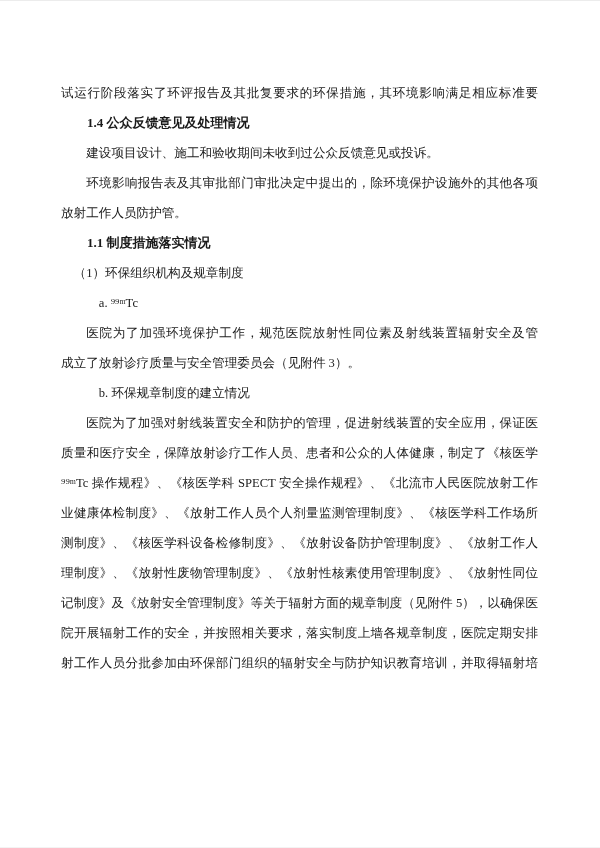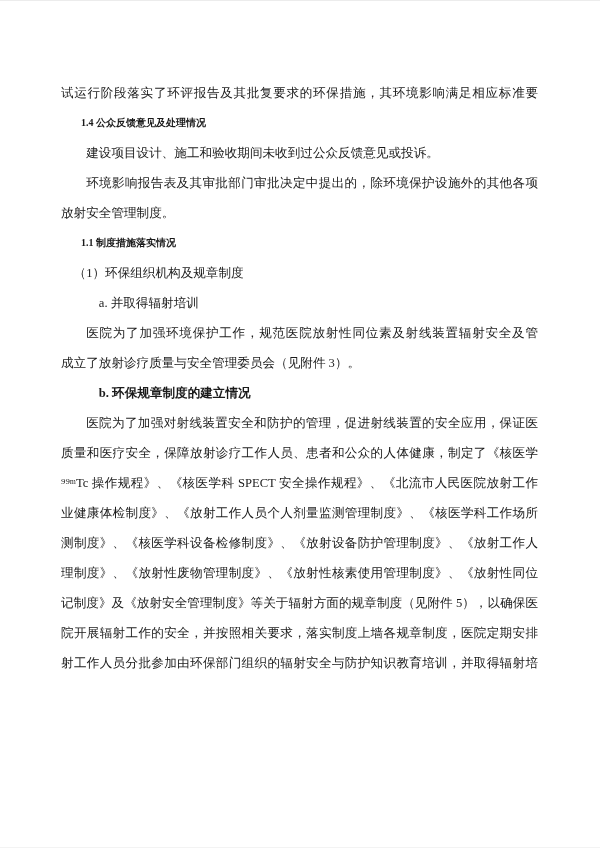--- a/index.html
+++ b/index.html
@@ -37,7 +37,7 @@
   }
   .line.b {
     font-weight: bold;
-    font-size: 10px;
+    font-size: 13px;
   }
 </style>
 </head>

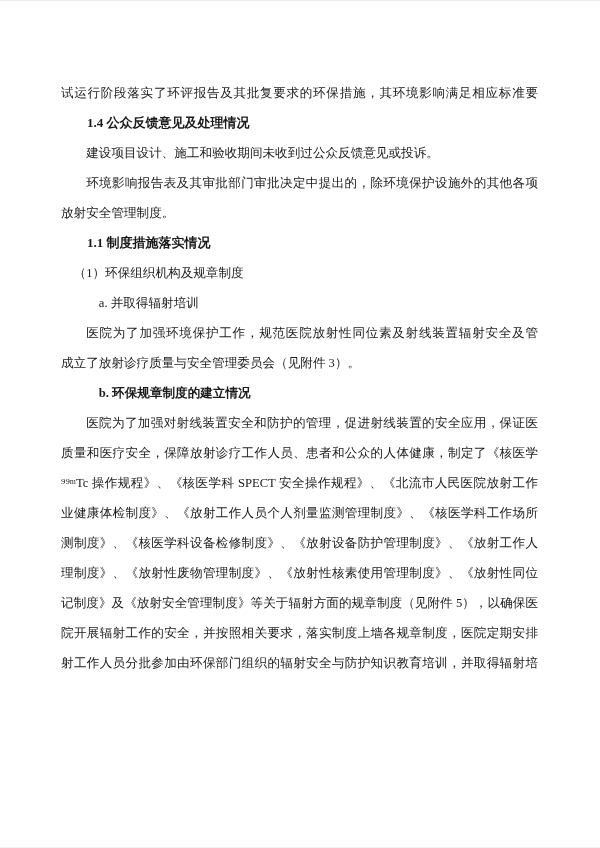--- a/index.html
+++ b/index.html
@@ -49,7 +49,7 @@
       <div class="line b" style="padding-left: 2em;">1.4 公众反馈意见及处理情况</div>
       <div class="line" style="padding-left: 2em;">建设项目设计、施工和验收期间未收到过公众反馈意见或投诉。</div>
       <div class="line fill" style="padding-left: 2em;">环境影响报告表及其审批部门审批决定中提出的，除环境保护设施外的其他各项环</div>
-      <div class="line" style="padding-left: 0em;">放射安全管理制度。</div>
+      <div class="line" style="padding-left: 0em;">放射工作人员防护管。</div>
       <div class="line b" style="padding-left: 2em;">1.1 制度措施落实情况</div>
       <div class="line" style="padding-left: 1em;">（1）环保组织机构及规章制度</div>
       <div class="line" style="padding-left: 3em;">a. 并取得辐射培训</div>

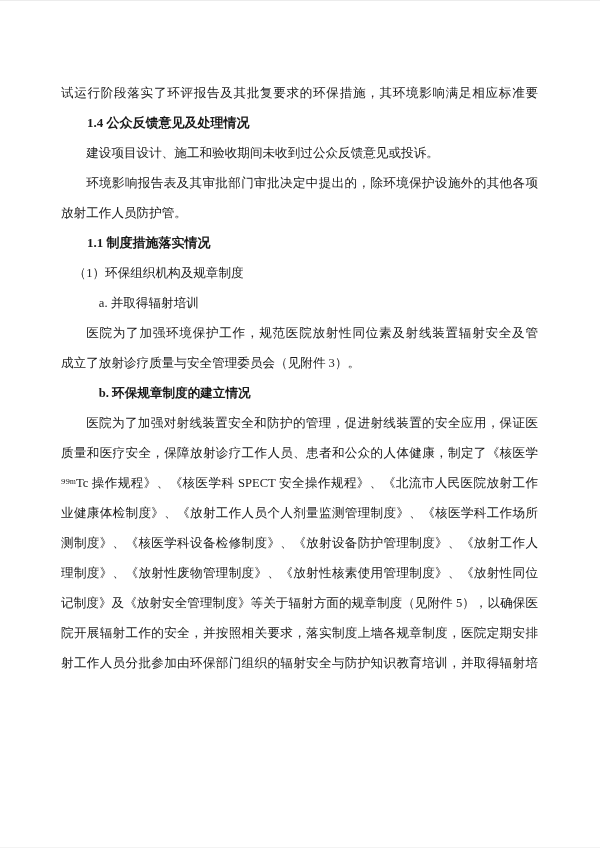--- a/index.html
+++ b/index.html
@@ -52,7 +52,7 @@
       <div class="line" style="padding-left: 0em;">放射工作人员防护管。</div>
       <div class="line b" style="padding-left: 2em;">1.1 制度措施落实情况</div>
       <div class="line" style="padding-left: 1em;">（1）环保组织机构及规章制度</div>
-      <div class="line" style="padding-left: 3em;">a. 并取得辐射培训</div>
+      <div class="line" style="padding-left: 3em;">a. ⁹⁹ᵐTc</div>
       <div class="line fill" style="padding-left: 2em;">医院为了加强环境保护工作，规范医院放射性同位素及射线装置辐射安全及管理，</div>
       <div class="line" style="padding-left: 0em;">成立了放射诊疗质量与安全管理委员会（见附件 3）。</div>
       <div class="line" style="padding-left: 3em; font-weight: bold;">b. 环保规章制度的建立情况</div>

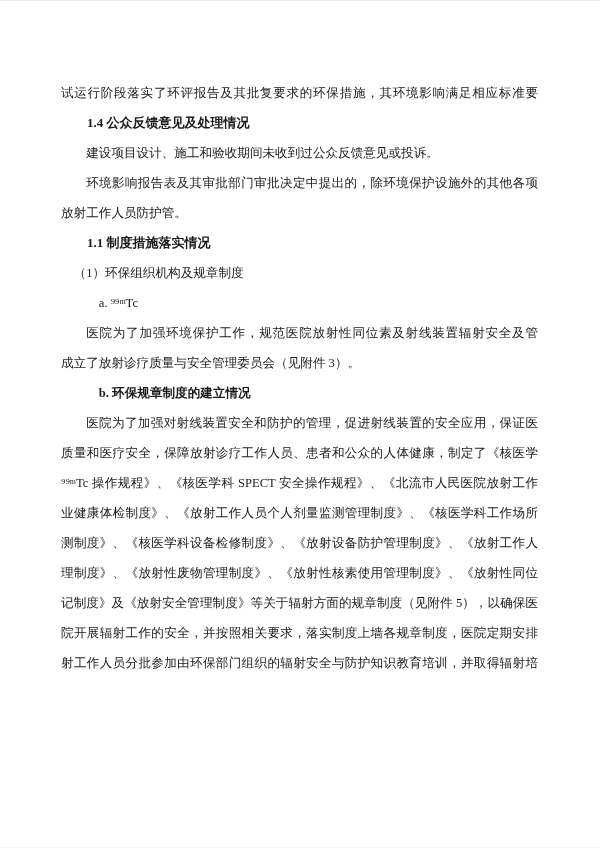--- a/index.html
+++ b/index.html
@@ -55,7 +55,7 @@
       <div class="line" style="padding-left: 3em;">a. ⁹⁹ᵐTc</div>
       <div class="line fill" style="padding-left: 2em;">医院为了加强环境保护工作，规范医院放射性同位素及射线装置辐射安全及管理，</div>
       <div class="line" style="padding-left: 0em;">成立了放射诊疗质量与安全管理委员会（见附件 3）。</div>
-      <div class="line" style="padding-left: 3em; font-weight: bold;">b. 环保规章制度的建立情况</div>
+      <div class="line" style="padding-left: 3em;">b. 环保规章制度的建立情况</div>
       <div class="line fill" style="padding-left: 2em;">医院为了加强对射线装置安全和防护的管理，促进射线装置的安全应用，保证医疗</div>
       <div class="line fill" style="padding-left: 0em;">质量和医疗安全，保障放射诊疗工作人员、患者和公众的人体健康，制定了《核医学科</div>
       <div class="line fill" style="padding-left: 0em;">⁹⁹ᵐTc 操作规程》、《核医学科 SPECT 安全操作规程》、《北流市人民医院放射工作人员职</div>

